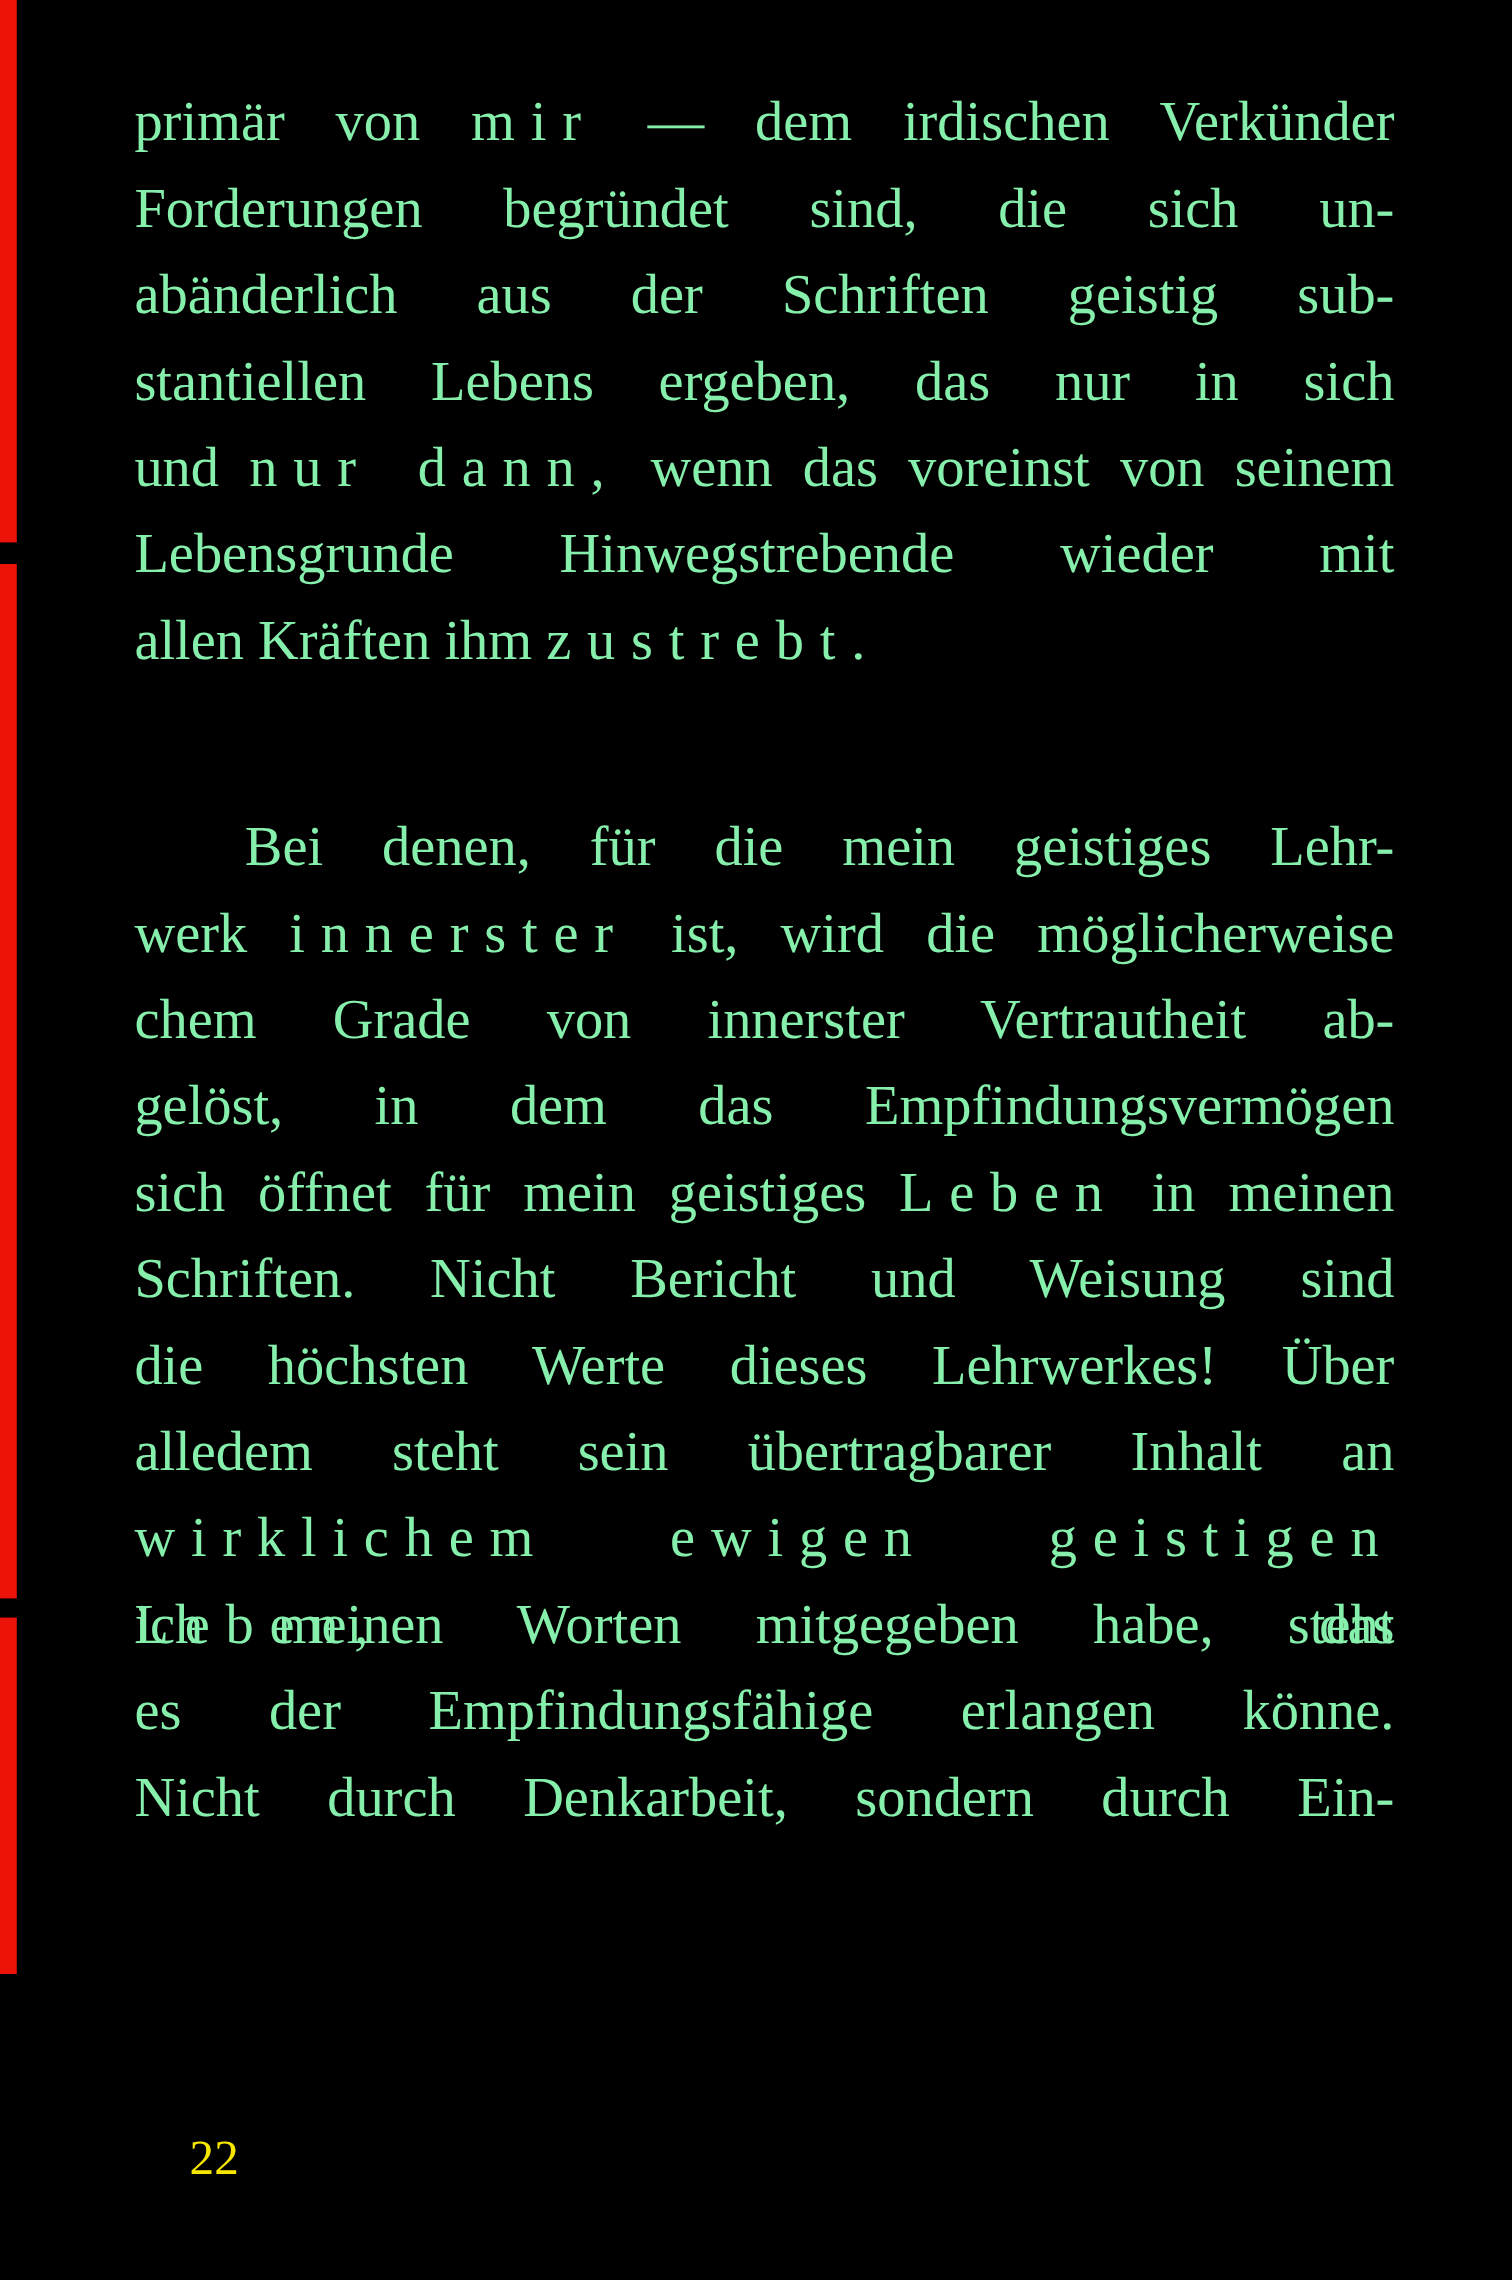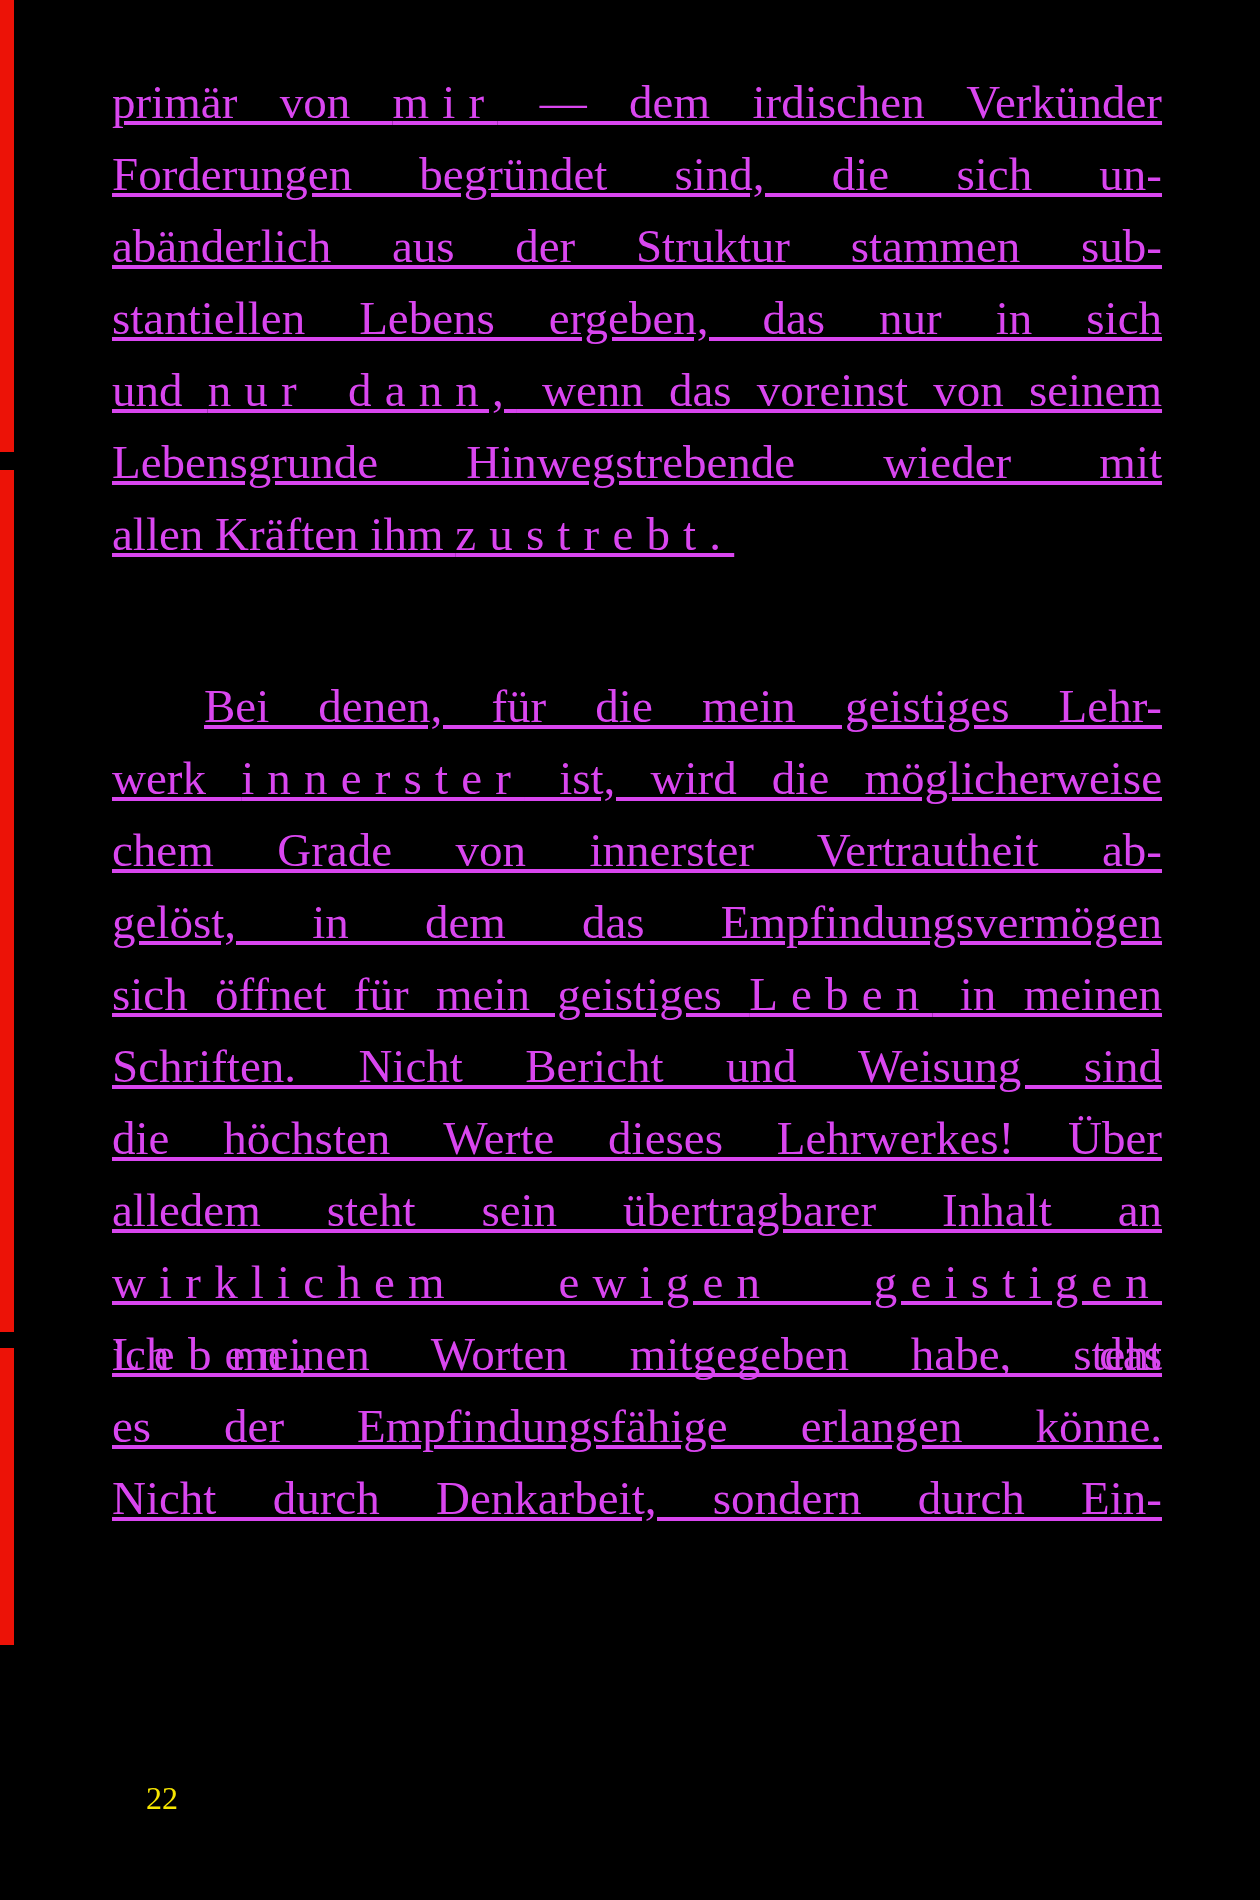--- a/index.html
+++ b/index.html
@@ -34,10 +34,9 @@
     left: 112px;
     top: 66px;
     width: 1050px;
-    color: #d946ef;
+    color: #86efac;
     font-size: 47px;
     line-height: 72px;
-    text-decoration: underline;
   }
   .line {
     text-align: justify;

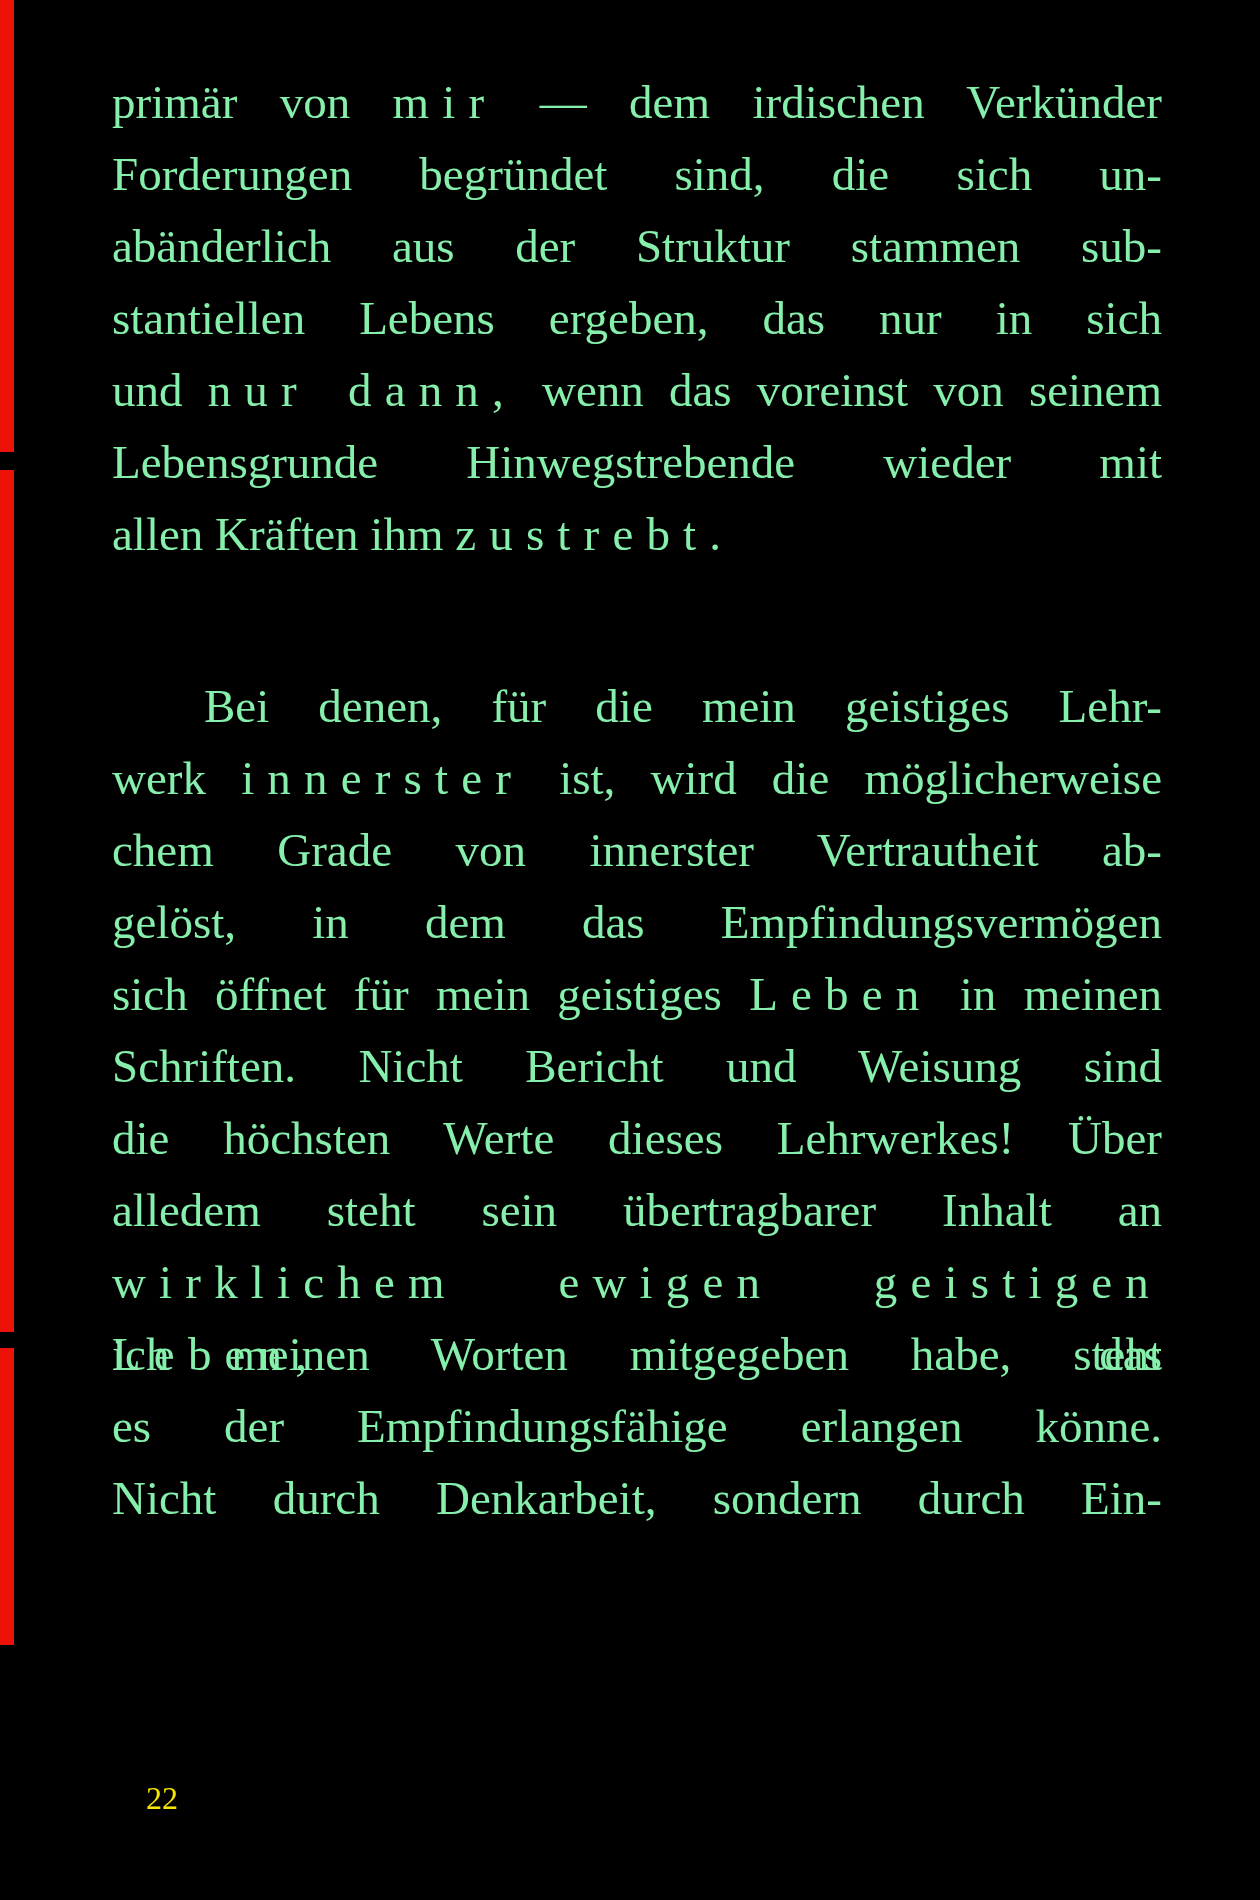--- a/index.html
+++ b/index.html
@@ -80,7 +80,7 @@
     <div class="para1">
       <div class="line"><span>primär von </span><span class="sperr">mir</span><span> — dem irdischen Verkünder</span></div>
       <div class="line"><span>Forderungen begründet sind, die sich un-</span></div>
-      <div class="line"><span>abänderlich aus der Struktur stammen sub-</span></div>
+      <div class="line"><span>abänderlich aus der Schriften geistig sub-</span></div>
       <div class="line"><span>stantiellen Lebens ergeben, das nur in sich</span></div>
       <div class="line"><span>und </span><span class="sperr">nur dann,</span><span> wenn das voreinst von seinem</span></div>
       <div class="line"><span>Lebensgrunde Hinwegstrebende wieder mit</span></div>

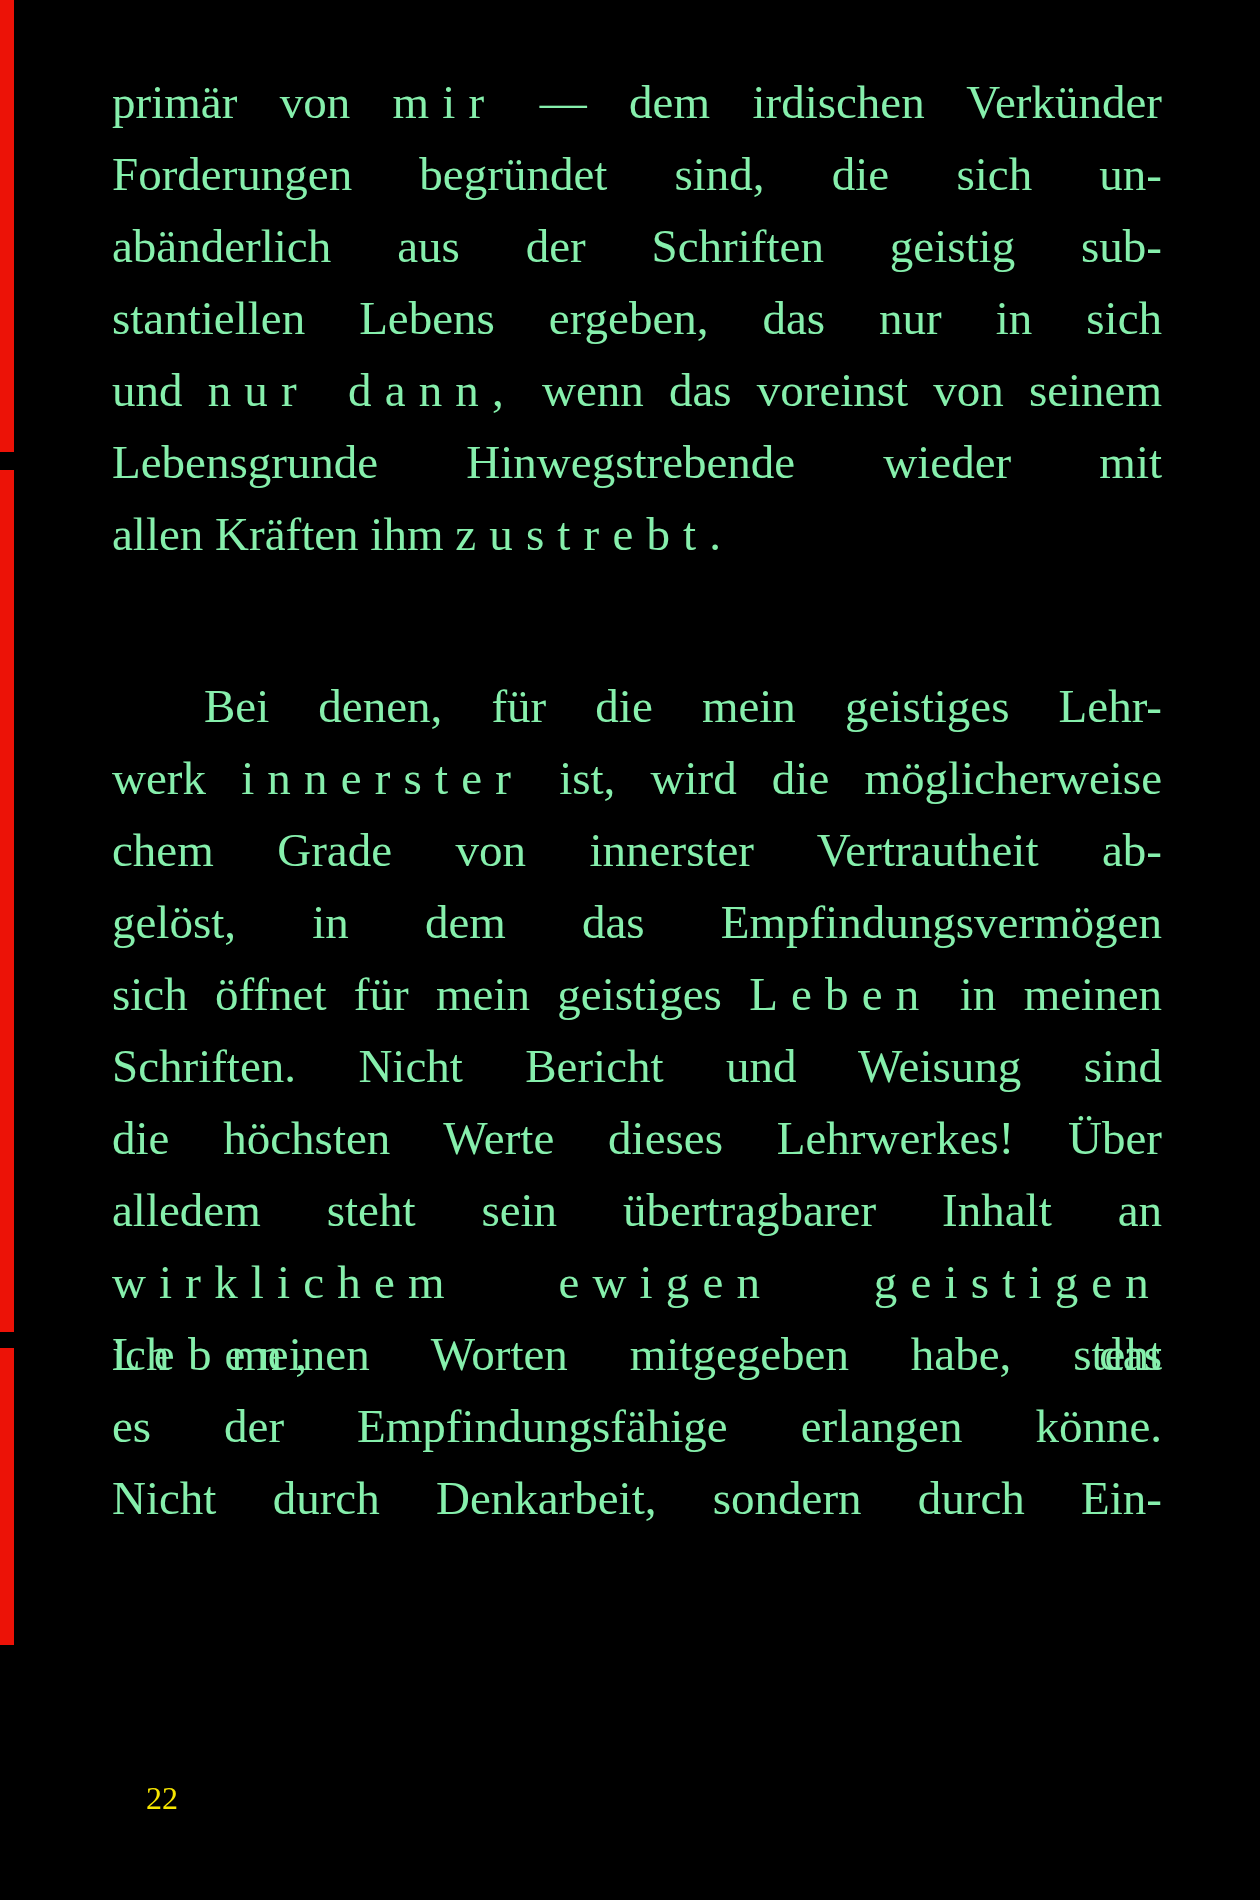--- a/index.html
+++ b/index.html
@@ -59,10 +59,10 @@
   }
   .page-number {
     position: absolute;
-    left: 146px;
+    left: 158px;
     top: 1772px;
     color: #f7e600;
-    font-size: 32px;
+    font-size: 41px;
     line-height: 52px;
   }
 </style>

